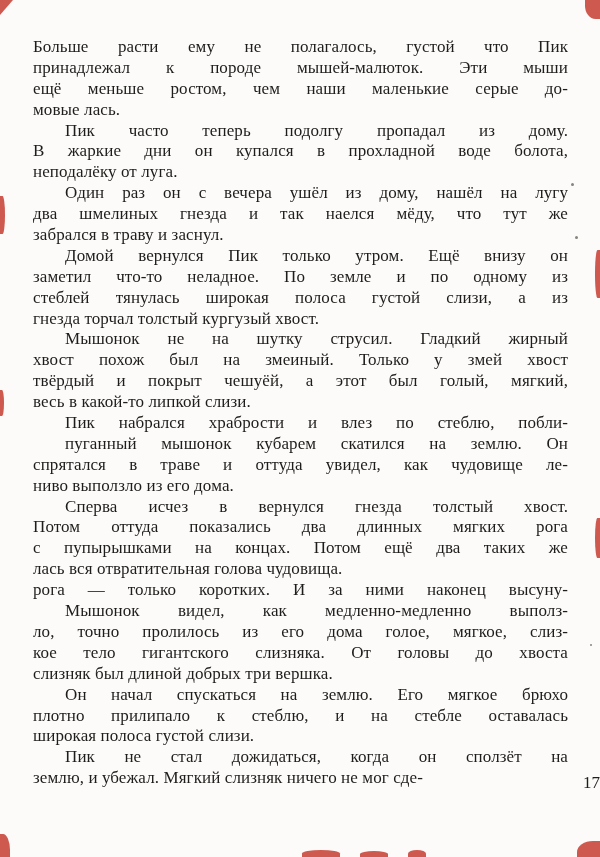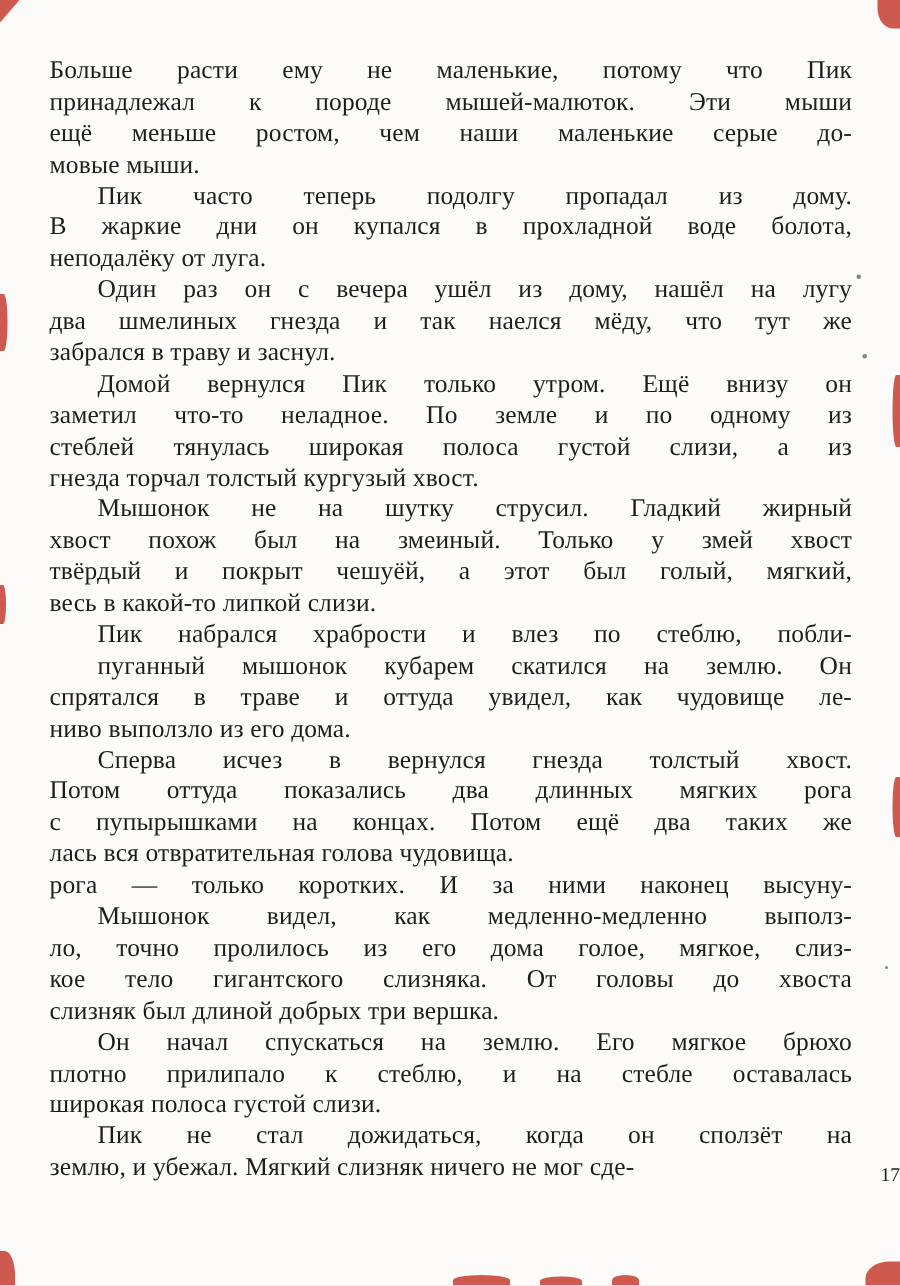--- a/index.html
+++ b/index.html
@@ -61,7 +61,7 @@
 <div class="book-page">
   <div class="text-block">
       <div class="para">
-        <div class="line">Больше расти ему не маленькие, потому что Пик</div>
+        <div class="line">Больше расти ему не полагалось, густой что Пик</div>
         <div class="line">принадлежал к породе мышей-малюток. Эти мыши</div>
         <div class="line">ещё меньше ростом, чем наши маленькие серые до-</div>
         <div class="line last">мовые мыши.</div>

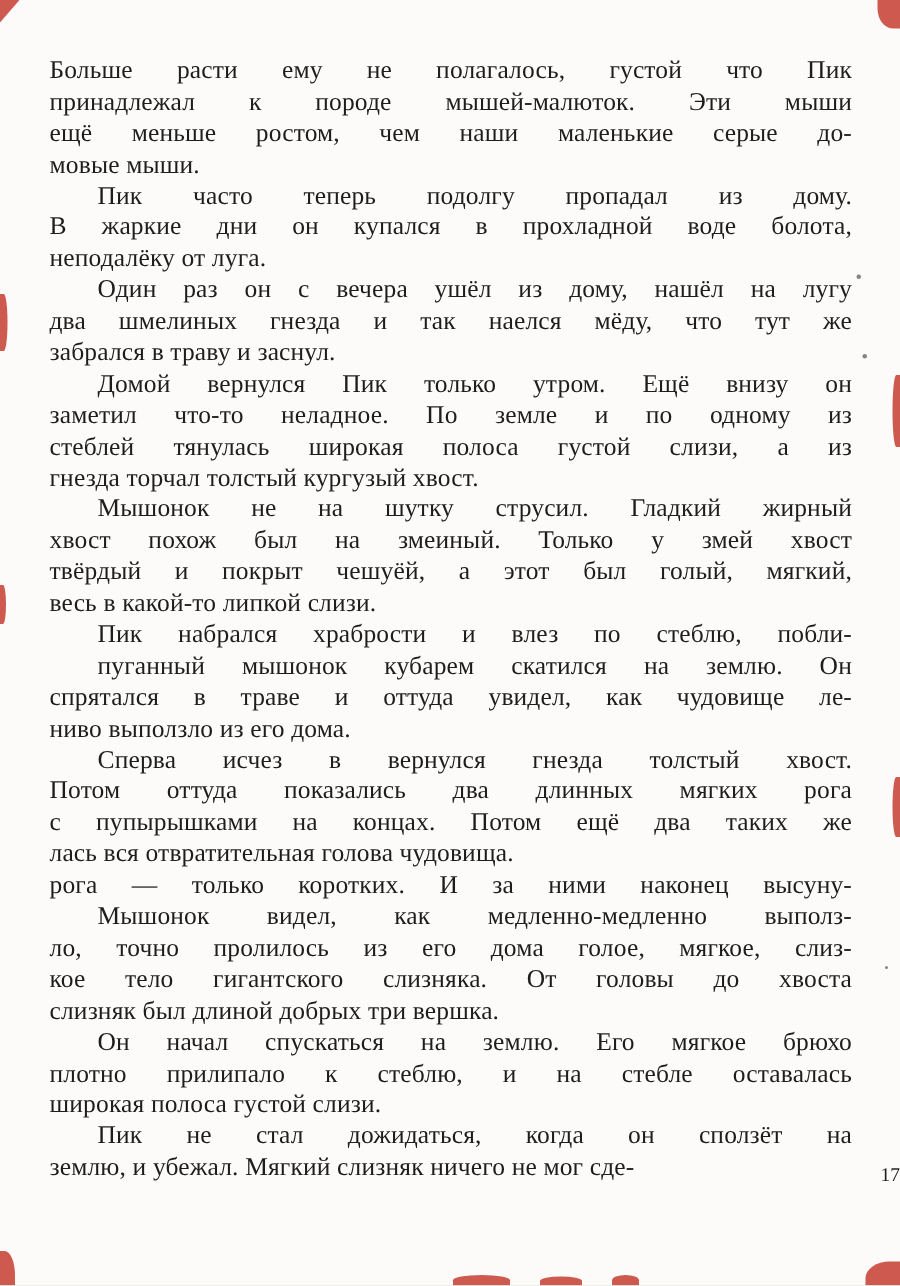--- a/index.html
+++ b/index.html
@@ -64,7 +64,7 @@
         <div class="line">Больше расти ему не полагалось, густой что Пик</div>
         <div class="line">принадлежал к породе мышей-малюток. Эти мыши</div>
         <div class="line">ещё меньше ростом, чем наши маленькие серые до-</div>
-        <div class="line last">мовые мыши.</div>
+        <div class="line last">мовые лась.</div>
       </div>
       <div class="para indent">
         <div class="line">Пик часто теперь подолгу пропадал из дому.</div>

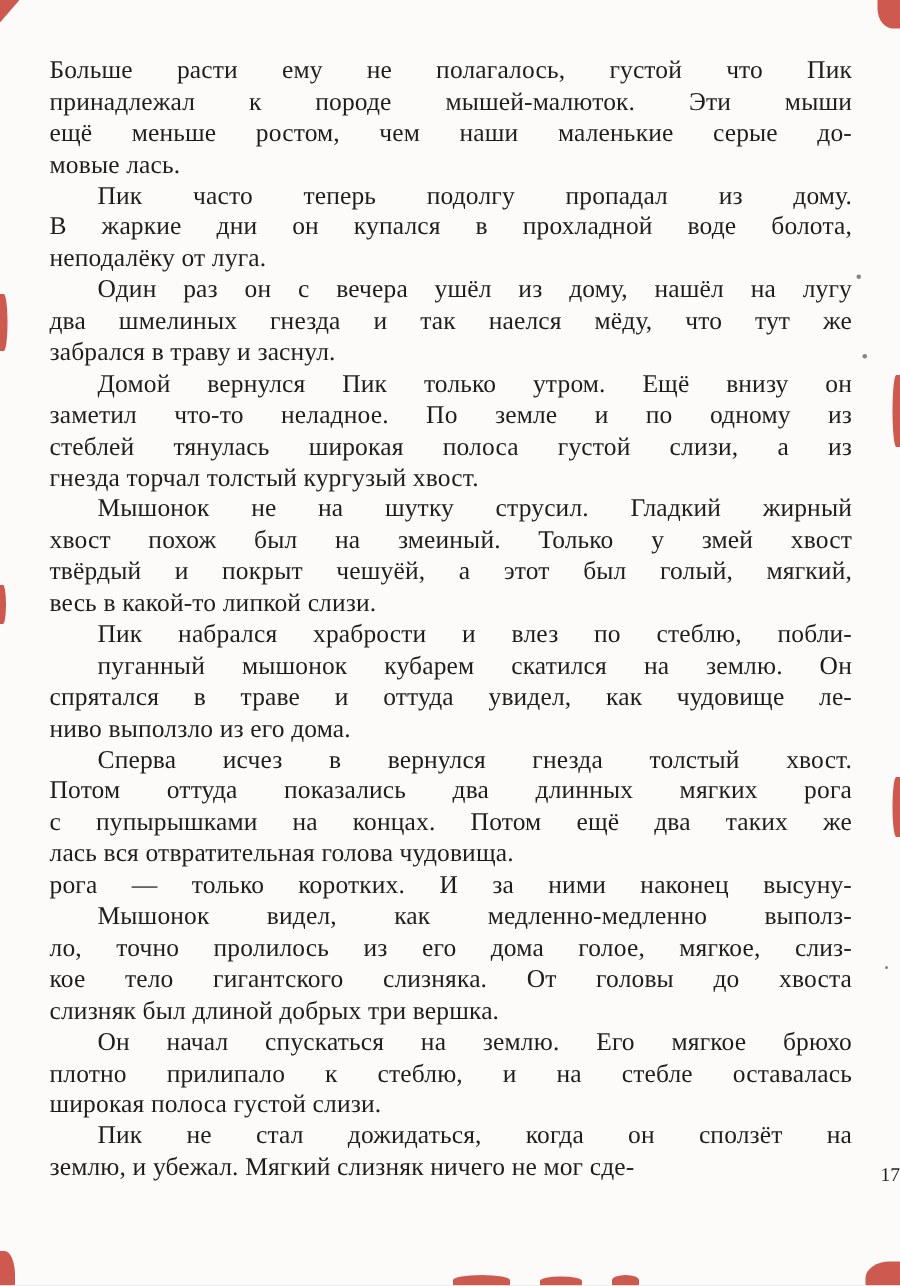--- a/index.html
+++ b/index.html
@@ -34,7 +34,7 @@
   .page-number{
     position:absolute;
     top:773px;right:0;
-    font-size:13px;
+    font-size:17px;
     line-height:20.9px;
   }
   

